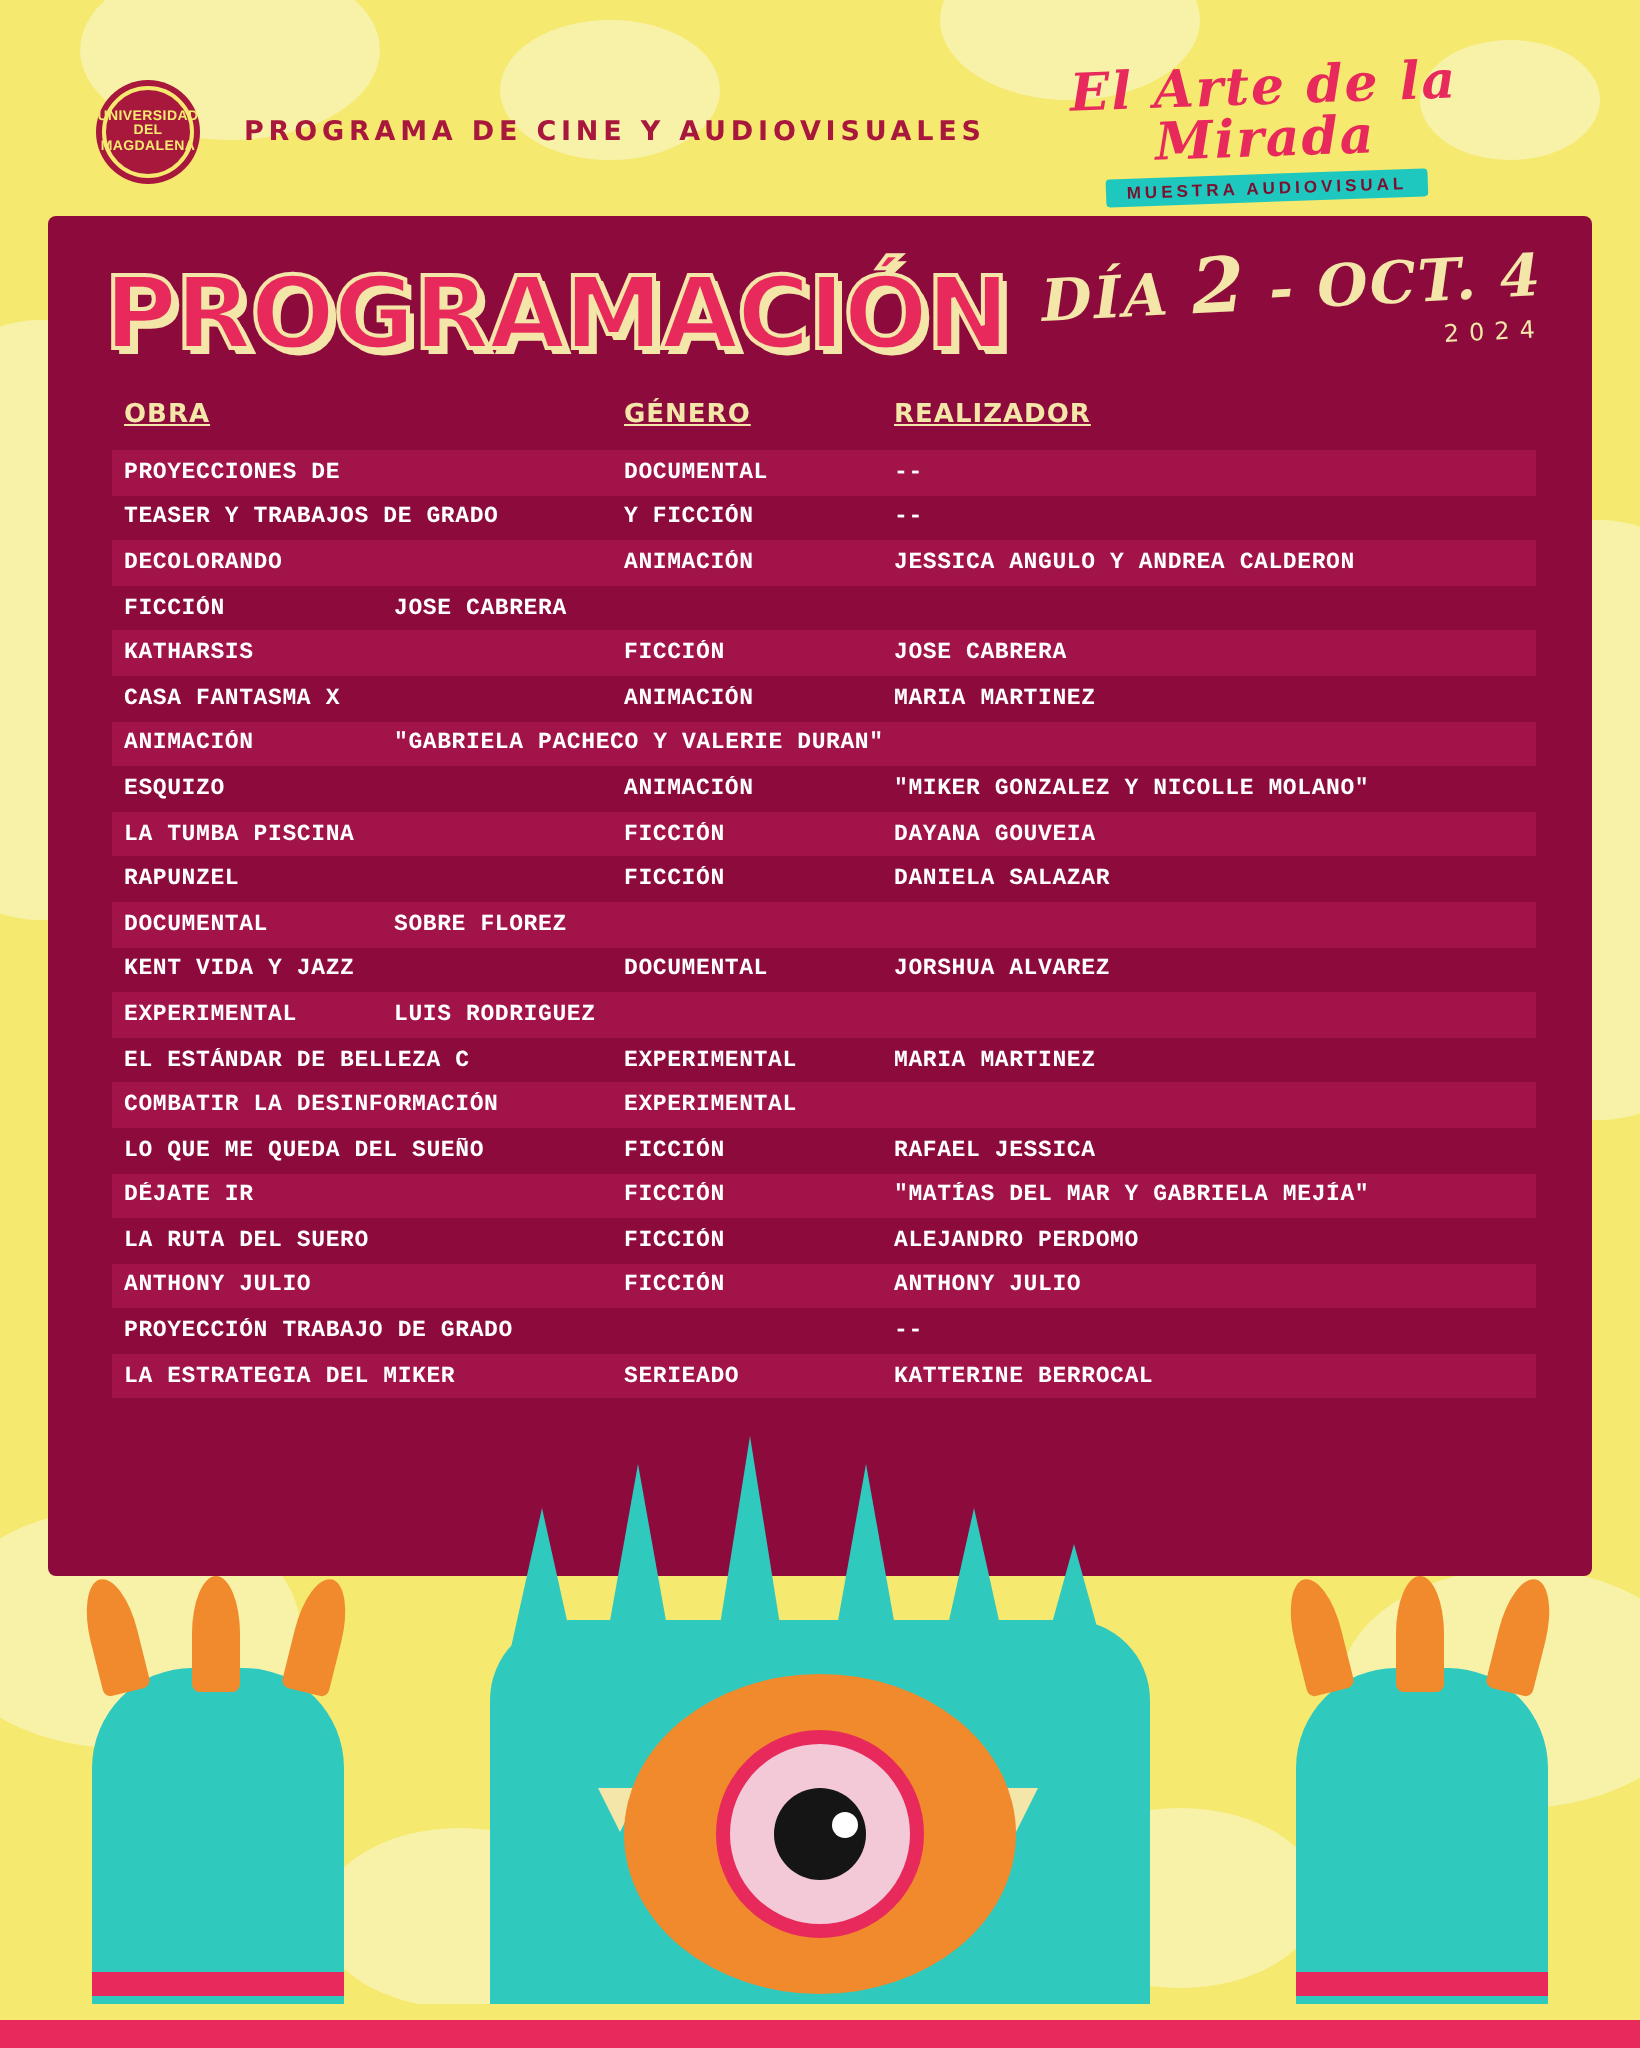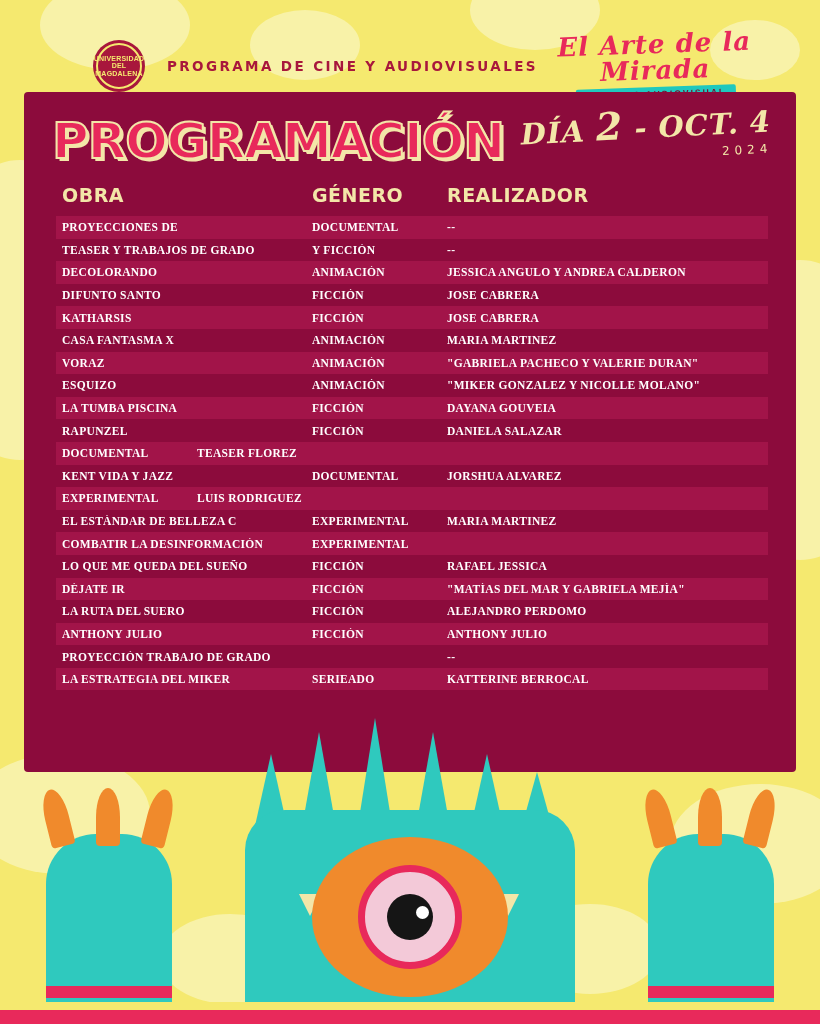--- a/index.html
+++ b/index.html
@@ -37,7 +37,6 @@
     align-items: center;
     padding: 0 48px;
     box-sizing: border-box;
-    margin-left: 45px;
   }
   .uni-logo {
     width: 52px;

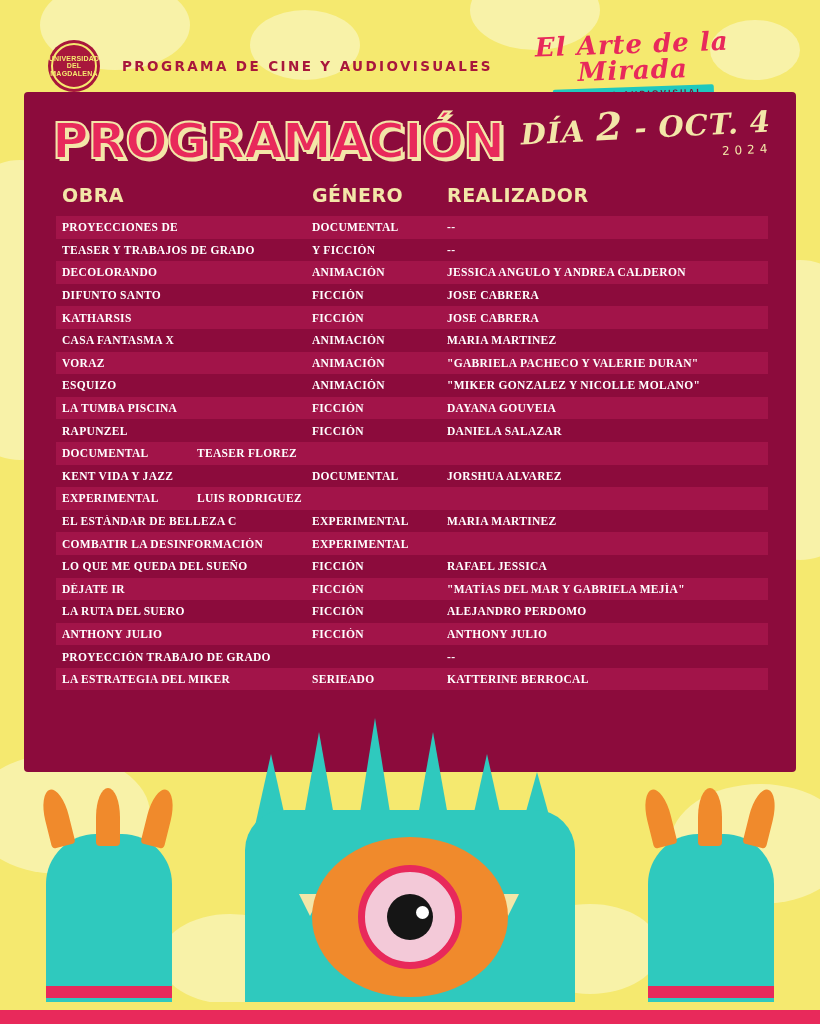--- a/index.html
+++ b/index.html
@@ -100,7 +100,7 @@
   
   .panel {
     position: absolute;
-    top: 92px;
+    top: 108px;
     left: 24px;
     right: 24px;
     height: 680px;

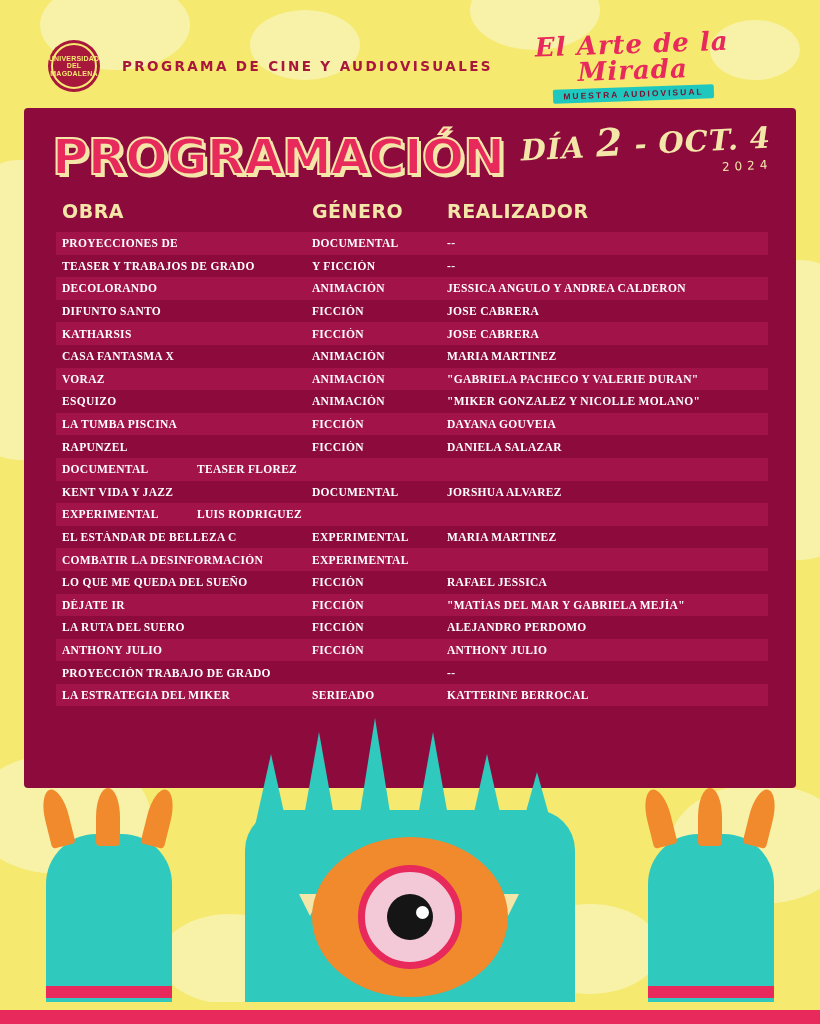--- a/index.html
+++ b/index.html
@@ -158,11 +158,12 @@
   }
   .thead {
     color: #F3E6A8;
-    font-size: 19px;
+    font-size: 13px;
     font-weight: bold;
     letter-spacing: .5px;
     padding: 0 0 10px 6px;
     font-family: "DejaVu Sans", sans-serif;
+    text-decoration: underline;
   }
   .c-obra   { width: 250px; }
   .c-genero { width: 135px; }

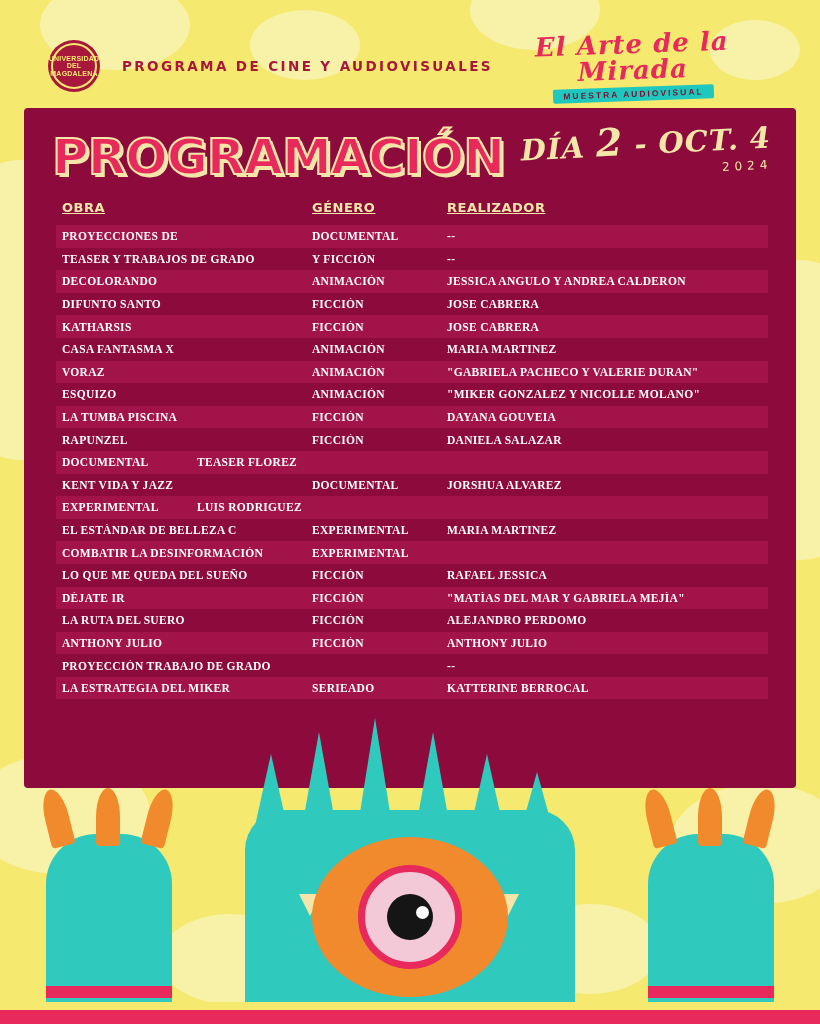--- a/index.html
+++ b/index.html
@@ -177,7 +177,7 @@
     letter-spacing: .3px;
     padding-left: 6px;
     box-sizing: border-box;
-    font-family: Liberation Serif, serif;
+    font-family: Liberation Mono, monospace;
   }
   .row.alt { background: #A21449; }
   .row .cell { overflow: hidden; white-space: nowrap; }

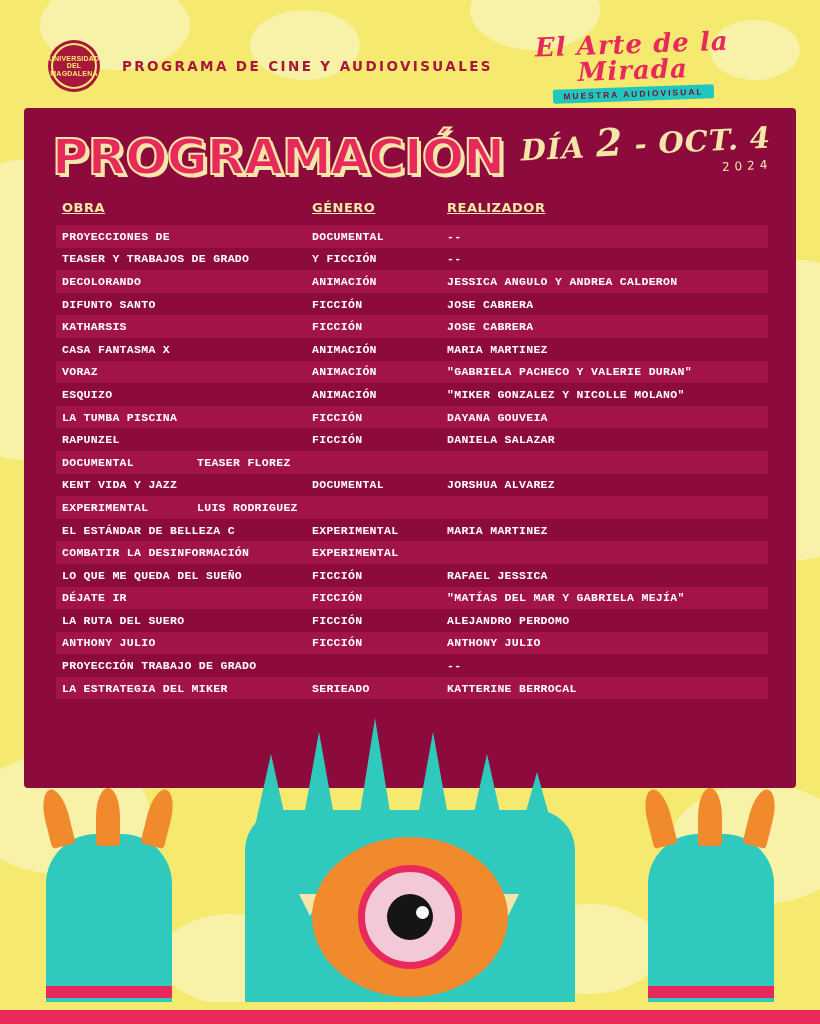--- a/index.html
+++ b/index.html
@@ -358,7 +358,6 @@
           <div class="cell c-real">JESSICA ANGULO Y ANDREA CALDERON</div>
         </div>
         <div class="row">
-          <div class="cell c-obra">DIFUNTO SANTO</div>
           <div class="cell c-genero">FICCIÓN</div>
           <div class="cell c-real">JOSE CABRERA</div>
         </div>

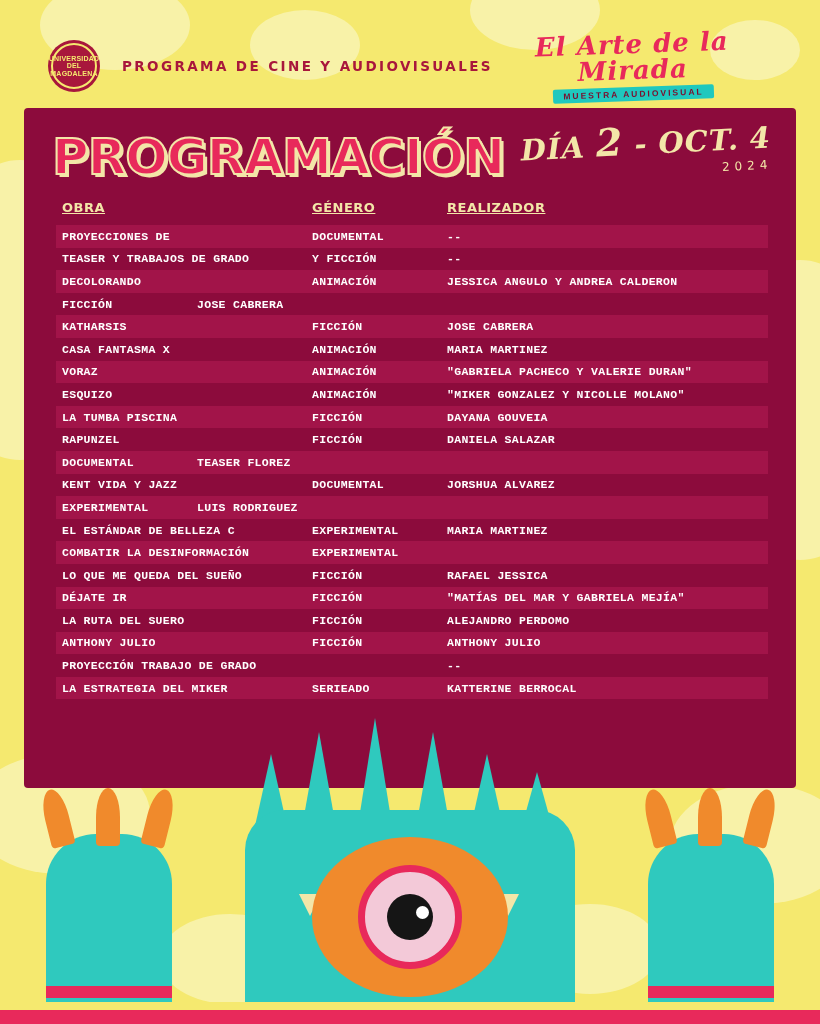--- a/index.html
+++ b/index.html
@@ -372,7 +372,6 @@
           <div class="cell c-real">MARIA MARTINEZ</div>
         </div>
         <div class="row alt">
-          <div class="cell c-obra">VORAZ</div>
           <div class="cell c-genero">ANIMACIÓN</div>
           <div class="cell c-real">"GABRIELA PACHECO Y VALERIE DURAN"</div>
         </div>

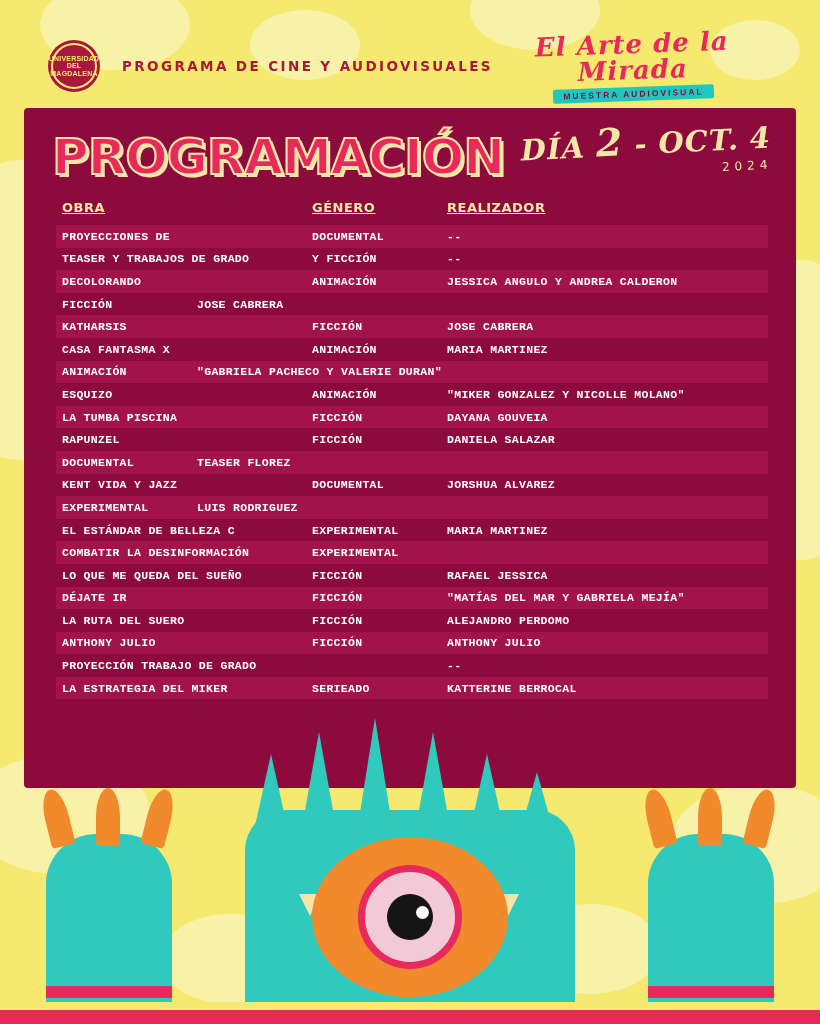--- a/index.html
+++ b/index.html
@@ -392,7 +392,7 @@
         </div>
         <div class="row alt">
           <div class="cell c-genero">DOCUMENTAL</div>
-          <div class="cell c-real">TEASER FLOREZ</div>
+          <div class="cell c-real">SOBRE FLOREZ</div>
         </div>
         <div class="row">
           <div class="cell c-obra">KENT VIDA Y JAZZ</div>

